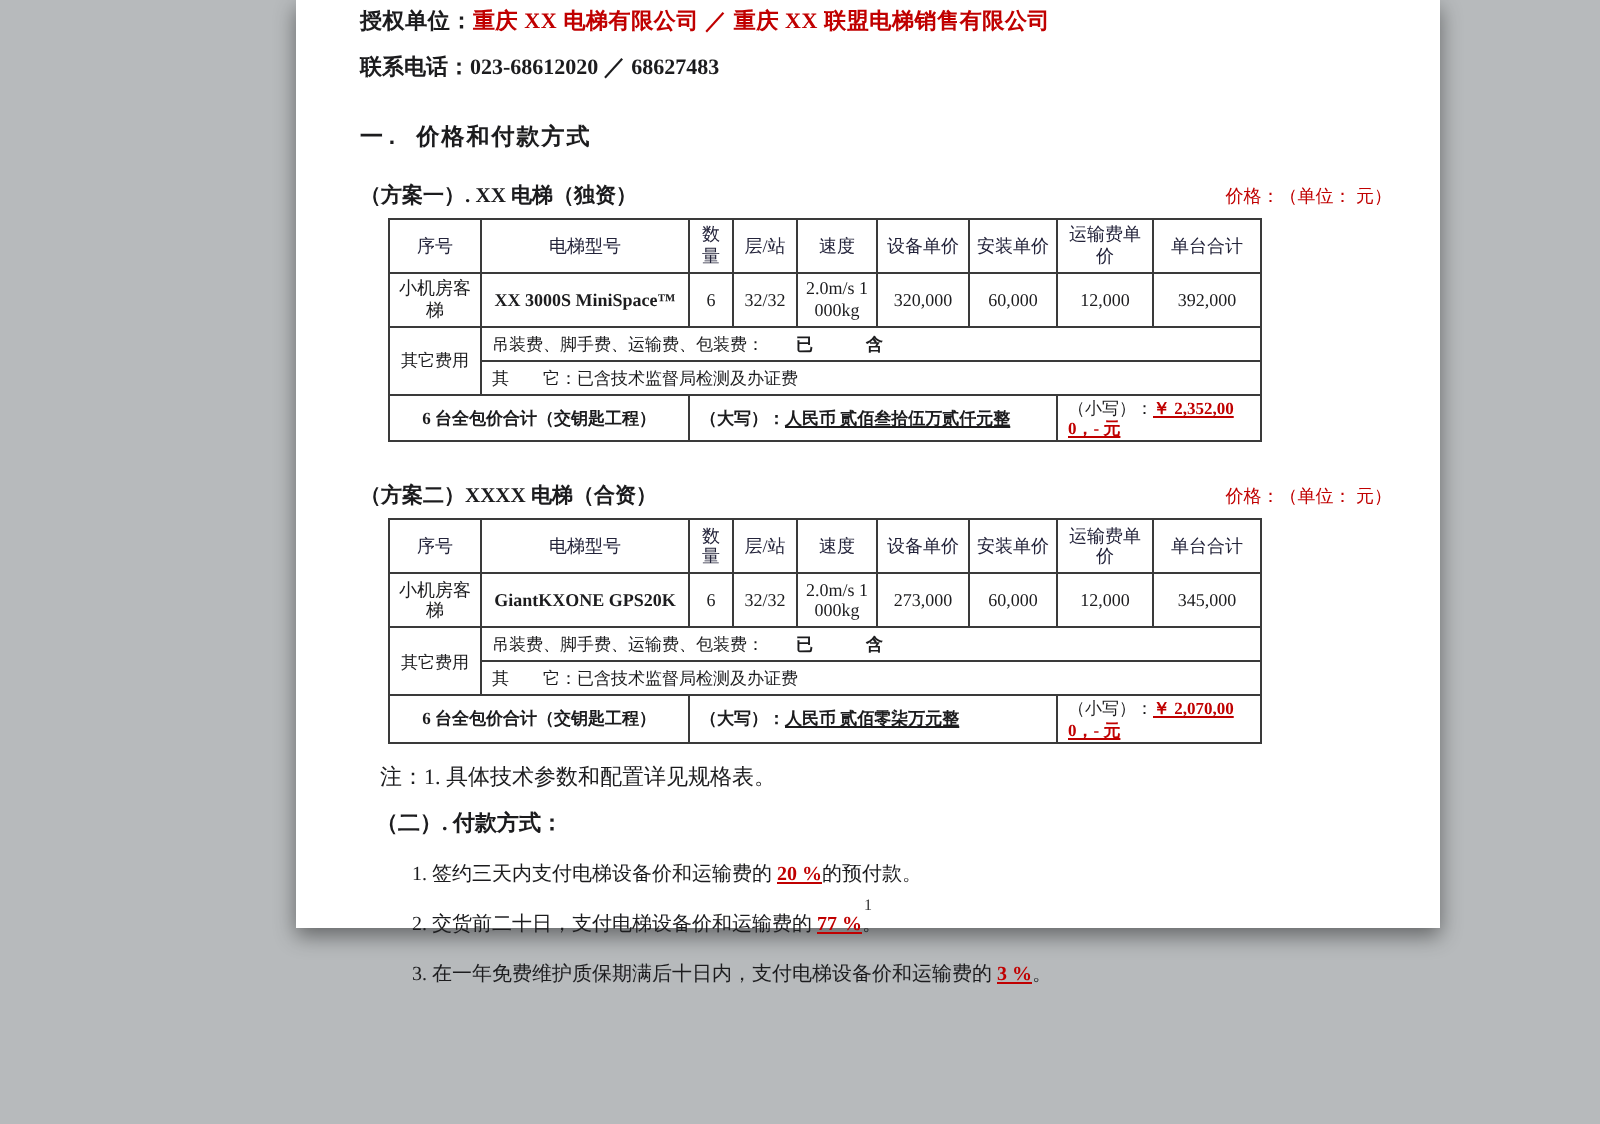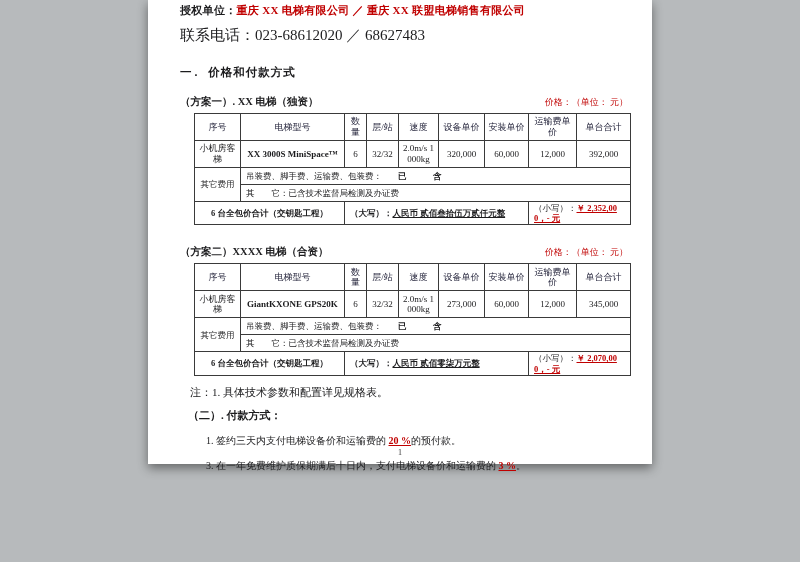--- a/index.html
+++ b/index.html
@@ -18,7 +18,7 @@
   }
   .page{
     position:absolute;left:148px;top:0;
-    width:504px;height:464px;
+    width:572px;height:464px;
     background:var(--page);
     box-shadow:0 4px 10px rgba(0,0,0,.45);
     padding:3px 24px 0 32px;

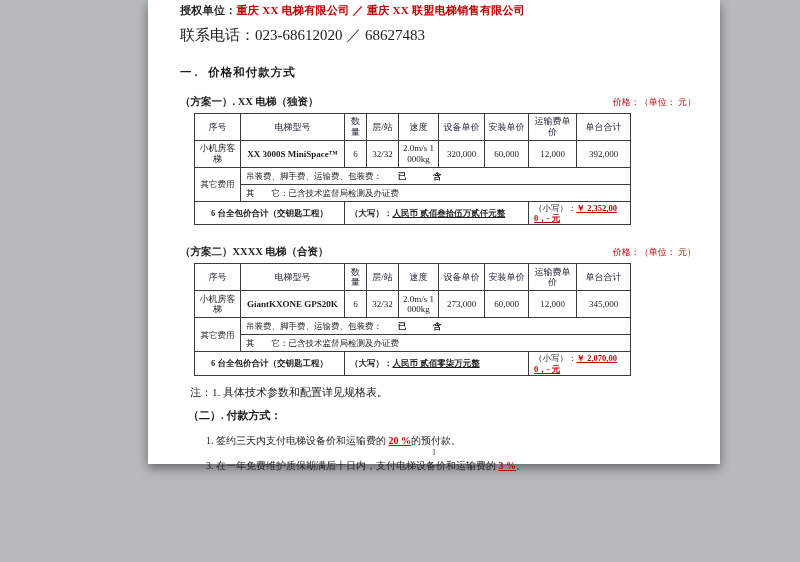--- a/index.html
+++ b/index.html
@@ -28,7 +28,7 @@
   .red{color:var(--red);}
   .u{text-decoration:underline;}
   .line-auth{font-size:11px;font-weight:bold;letter-spacing:.3px;white-space:nowrap;}
-  .line-phone{font-size:15px;font-weight:normal;margin-top:8px;}
+  .line-phone{font-size:11px;font-weight:bold;margin-top:8px;}
   .sec-title{font-size:11.5px;font-weight:bold;margin-top:20px;letter-spacing:1px;font-family:Liberation Mono, monospace;}
   .plan-head{display:flex;justify-content:space-between;align-items:flex-end;margin-top:15px;}
   .plan-head.second{margin-top:20px;text-align:center;}

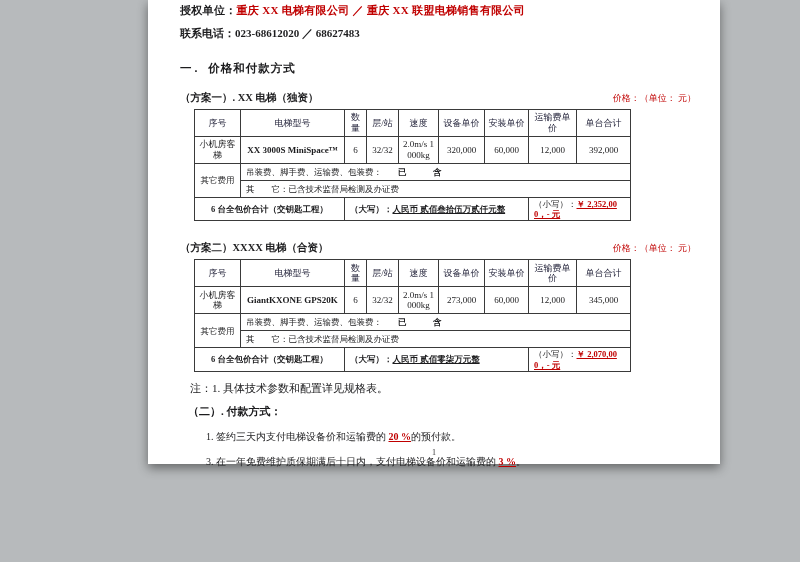--- a/index.html
+++ b/index.html
@@ -211,6 +211,9 @@
     <span>1. 签约三天内支付电梯设备价和运输费的 </span><span class="hl">20 %</span><span>的预付款。</span>
   </div>
   <div class="pay-item">
+    <span>2. 交货前二十日，支付电梯设备价和运输费的 </span><span class="hl">77 %</span><span>。</span>
+  </div>
+  <div class="pay-item">
     <span>3. 在一年免费维护质保期满后十日内，支付电梯设备价和运输费的 </span><span class="hl">3 %</span><span>。</span>
   </div>
 

